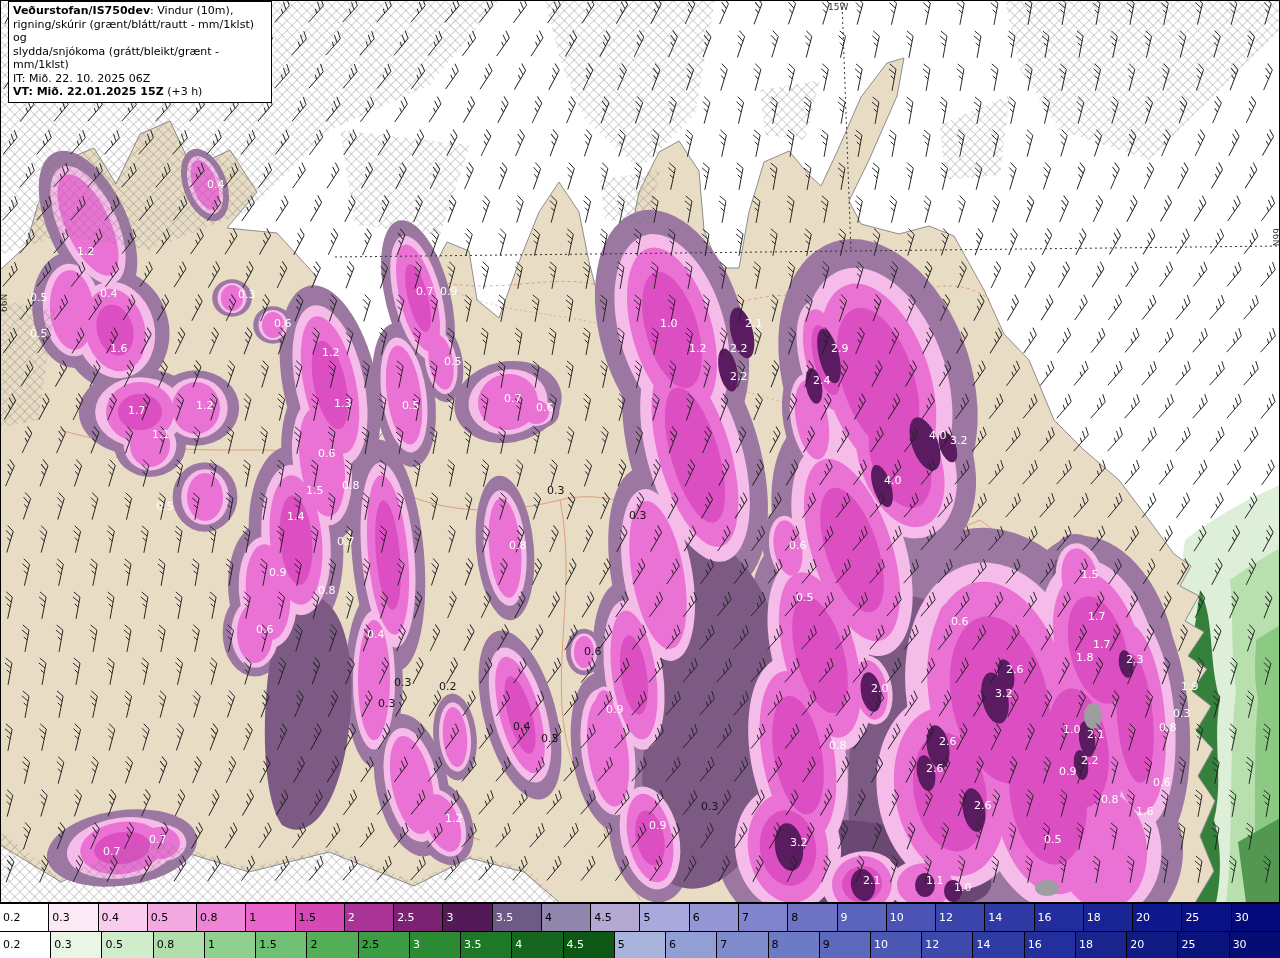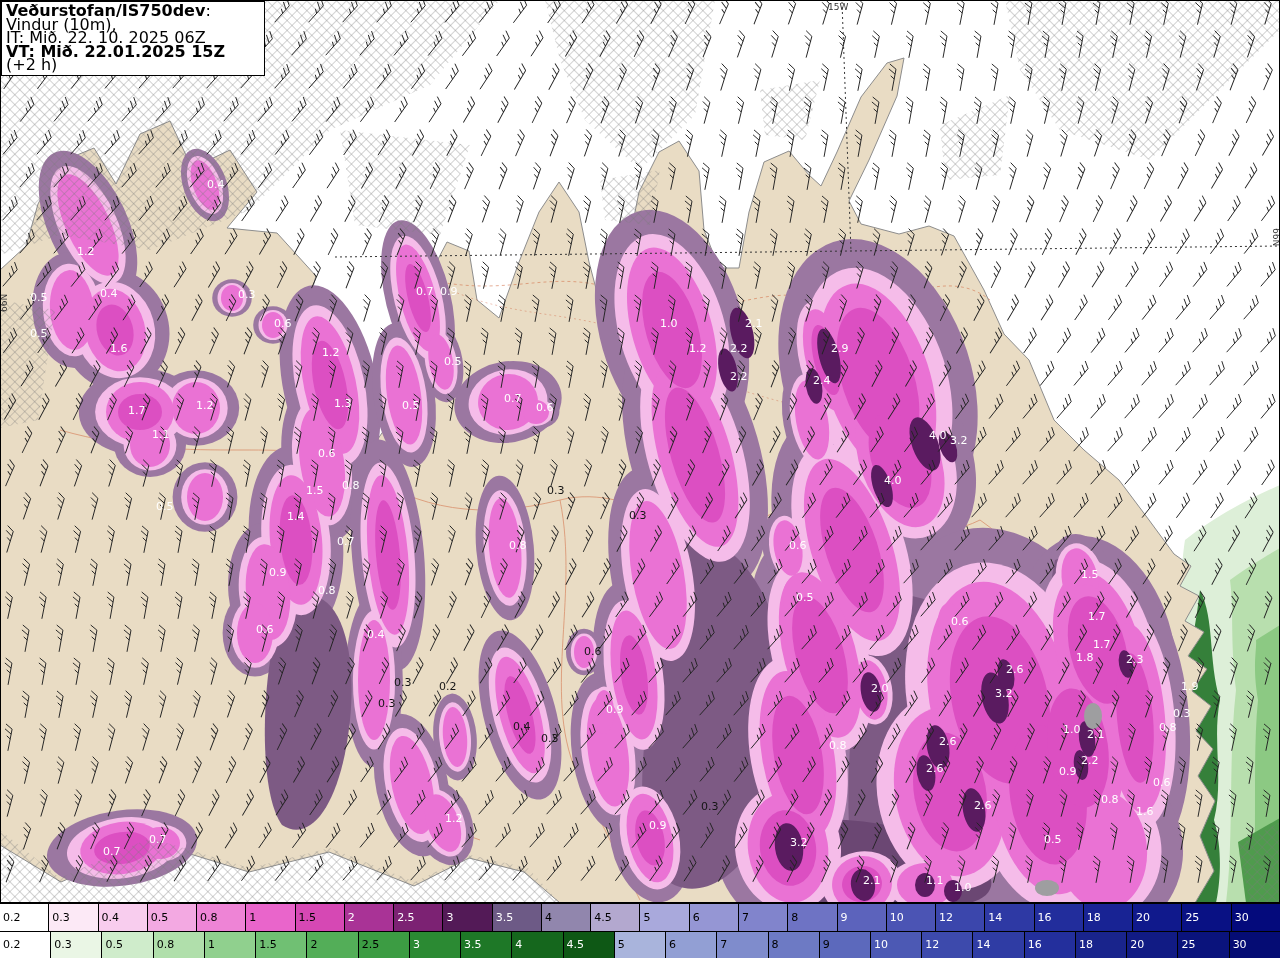--- a/index.html
+++ b/index.html
@@ -6,8 +6,8 @@
   #frame{position:relative;width:1280px;height:958px;overflow:hidden;background:#fff;}
   #mapwrap{position:absolute;top:0;left:0;width:1280px;height:903px;}
   #titlebox{
-    position:absolute;top:1px;left:1px;z-index:6;background:#fff;border:1px solid #000;
-    padding:2px 6px 3px 4px;font-size:16px;line-height:13.5px;color:#000;max-width:252px;
+    position:absolute;top:1px;left:8px;z-index:6;background:#fff;border:1px solid #000;
+    padding:2px 6px 3px 4px;font-size:11px;line-height:13.5px;color:#000;max-width:252px;
   }
   #titlebox .b{font-weight:bold;}
   #colorbars{position:absolute;left:0;top:903px;width:1280px;height:55px;display:flex;flex-direction:column;}

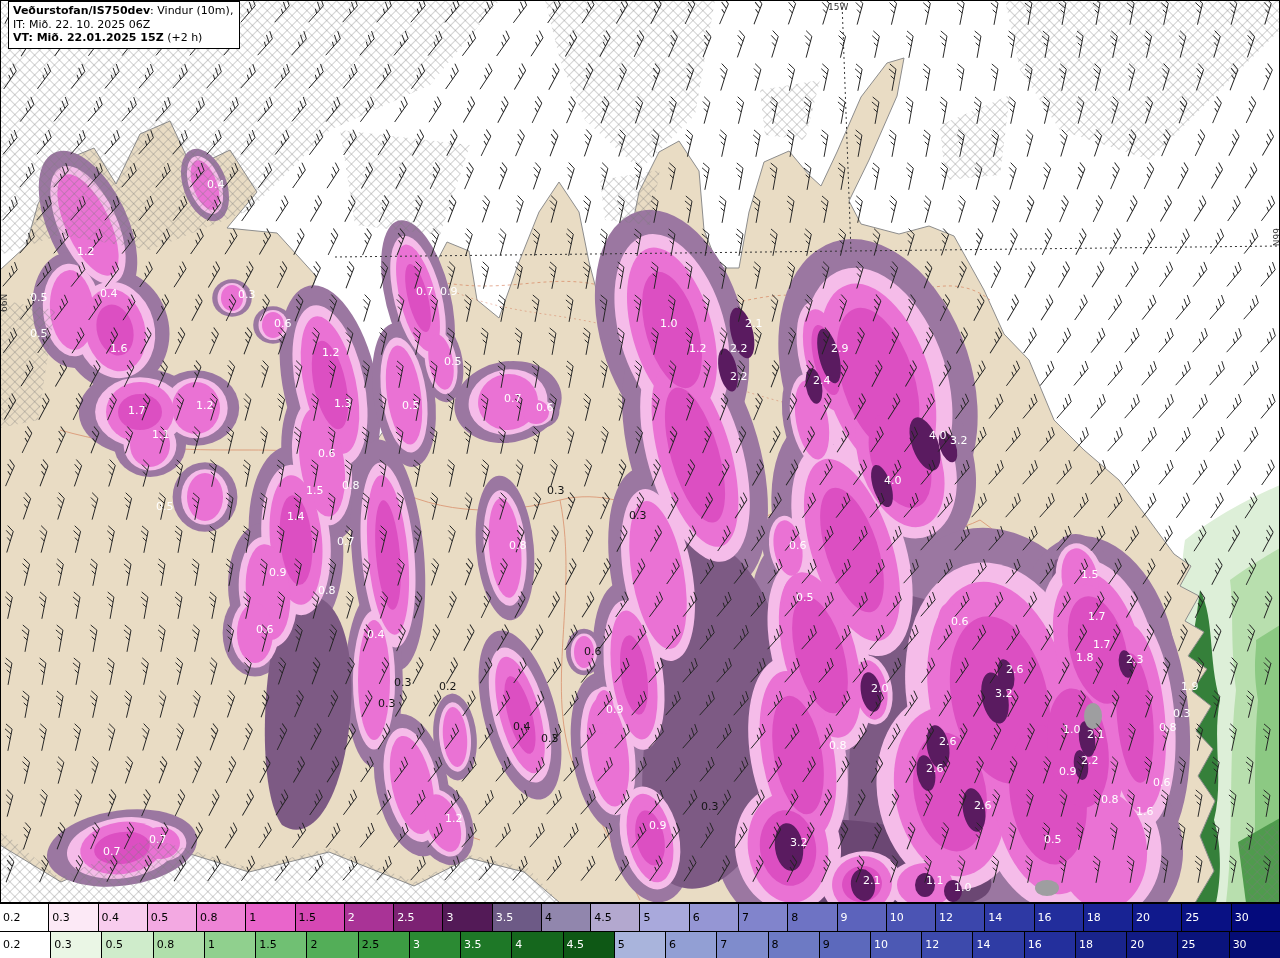--- a/index.html
+++ b/index.html
@@ -1439,6 +1439,7 @@
 
   <div id="titlebox">
     <div><span class="b">Veðurstofan/IS750dev</span><span>: Vindur (10m),</span></div>
+    <div>rigning/skúrir (grænt/blátt/rautt - mm/1klst) og</div>
     <div>IT: Mið. 22. 10. 2025 06Z</div>
     <div><span class="b">VT: Mið. 22.01.2025 15Z</span><span> (+2 h)</span></div>
   </div>

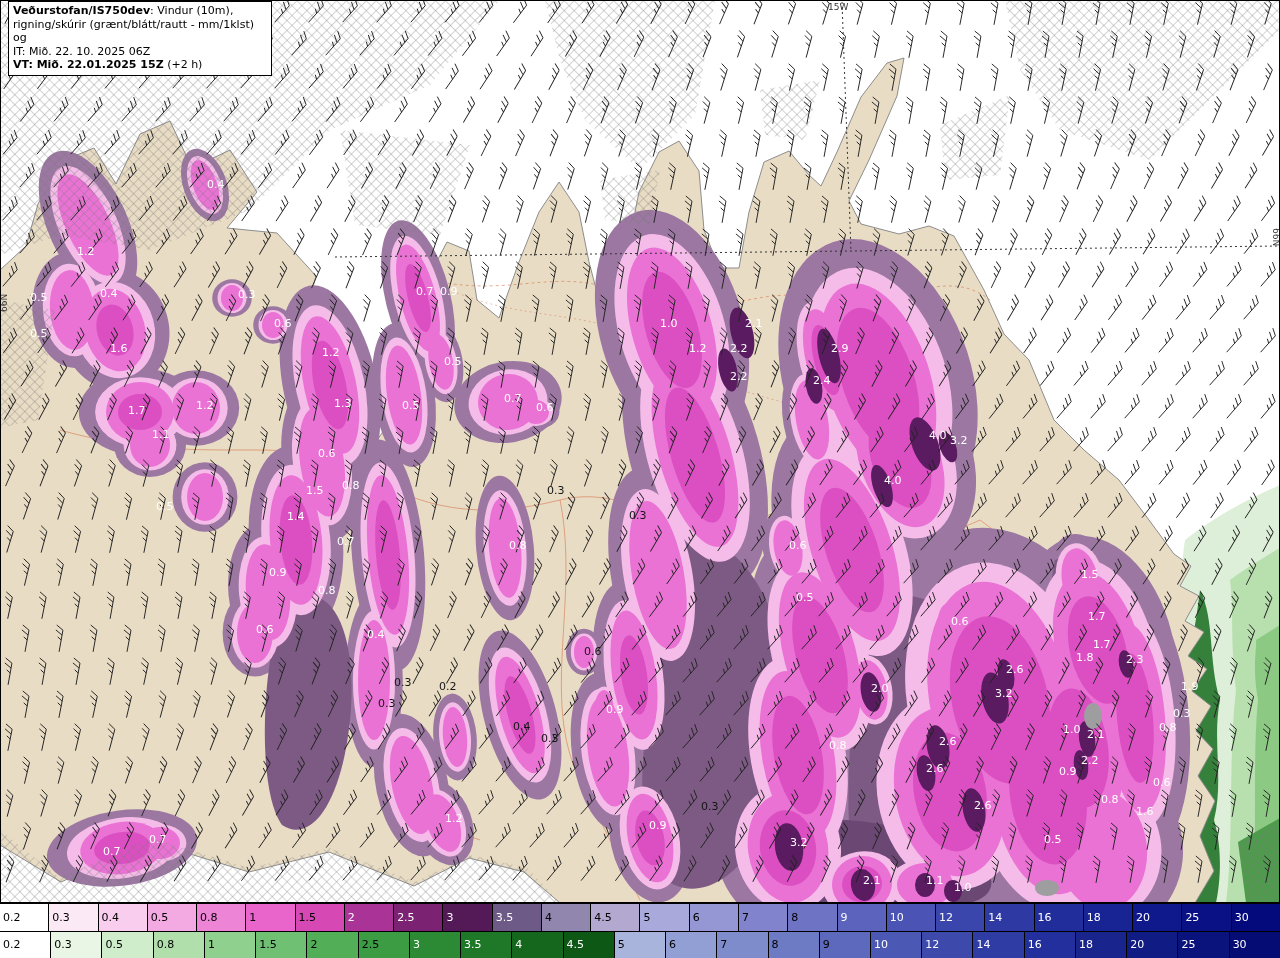--- a/index.html
+++ b/index.html
@@ -1440,6 +1440,7 @@
   <div id="titlebox">
     <div><span class="b">Veðurstofan/IS750dev</span><span>: Vindur (10m),</span></div>
     <div>rigning/skúrir (grænt/blátt/rautt - mm/1klst) og</div>
+    <div>slydda/snjókoma (grátt/bleikt/grænt - mm/1klst)</div>
     <div>IT: Mið. 22. 10. 2025 06Z</div>
     <div><span class="b">VT: Mið. 22.01.2025 15Z</span><span> (+2 h)</span></div>
   </div>

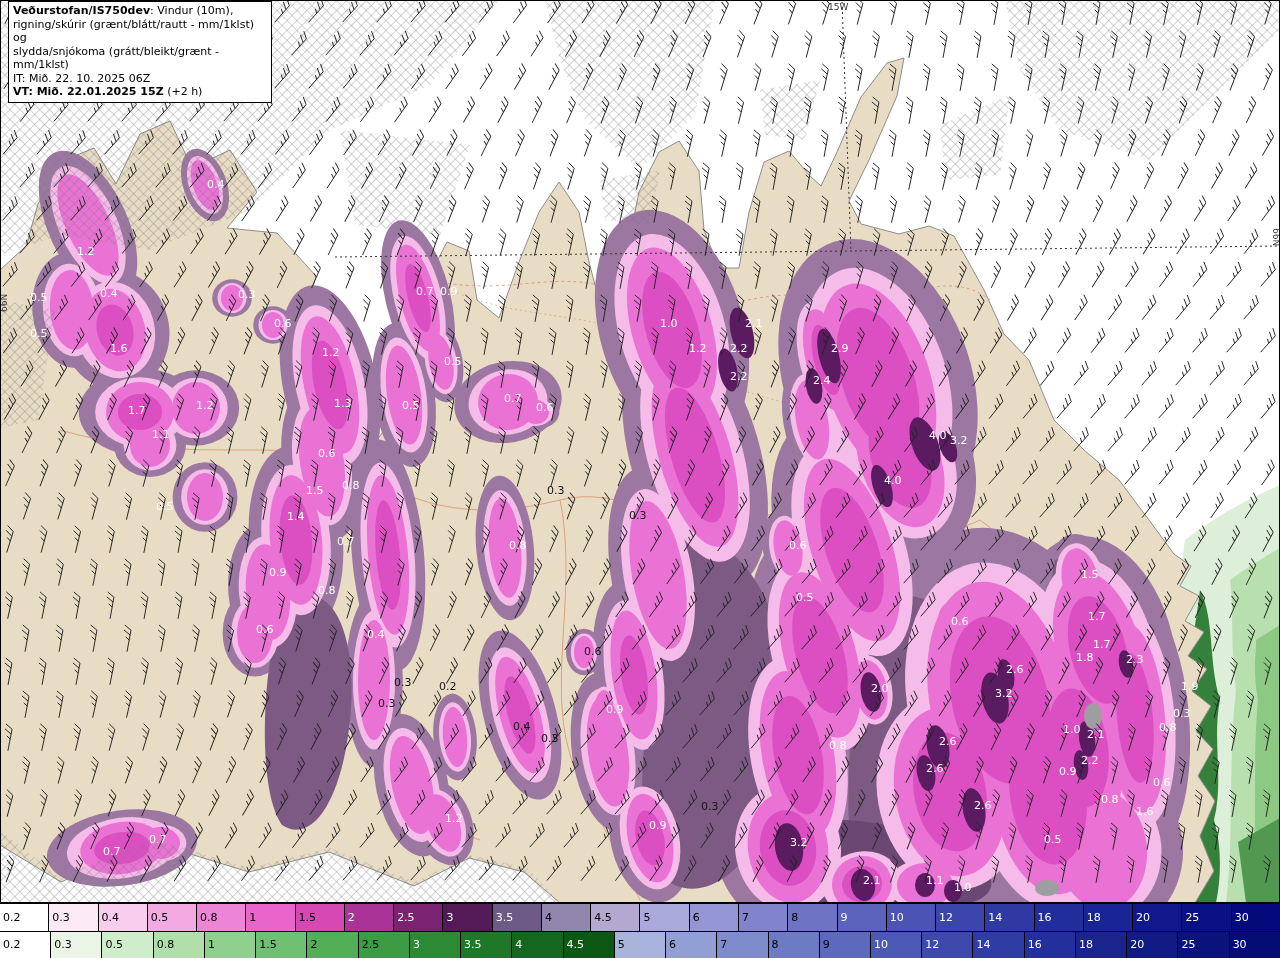--- a/index.html
+++ b/index.html
@@ -1442,7 +1442,7 @@
     <div>rigning/skúrir (grænt/blátt/rautt - mm/1klst) og</div>
     <div>slydda/snjókoma (grátt/bleikt/grænt - mm/1klst)</div>
     <div>IT: Mið. 22. 10. 2025 06Z</div>
-    <div><span class="b">VT: Mið. 22.01.2025 15Z</span><span> (+2 h)</span></div>
+    <div><span class="b">VT: Mið. 22.01.2025 15Z</span><span> (+3 h)</span></div>
   </div>
 
   <div id="colorbars">

